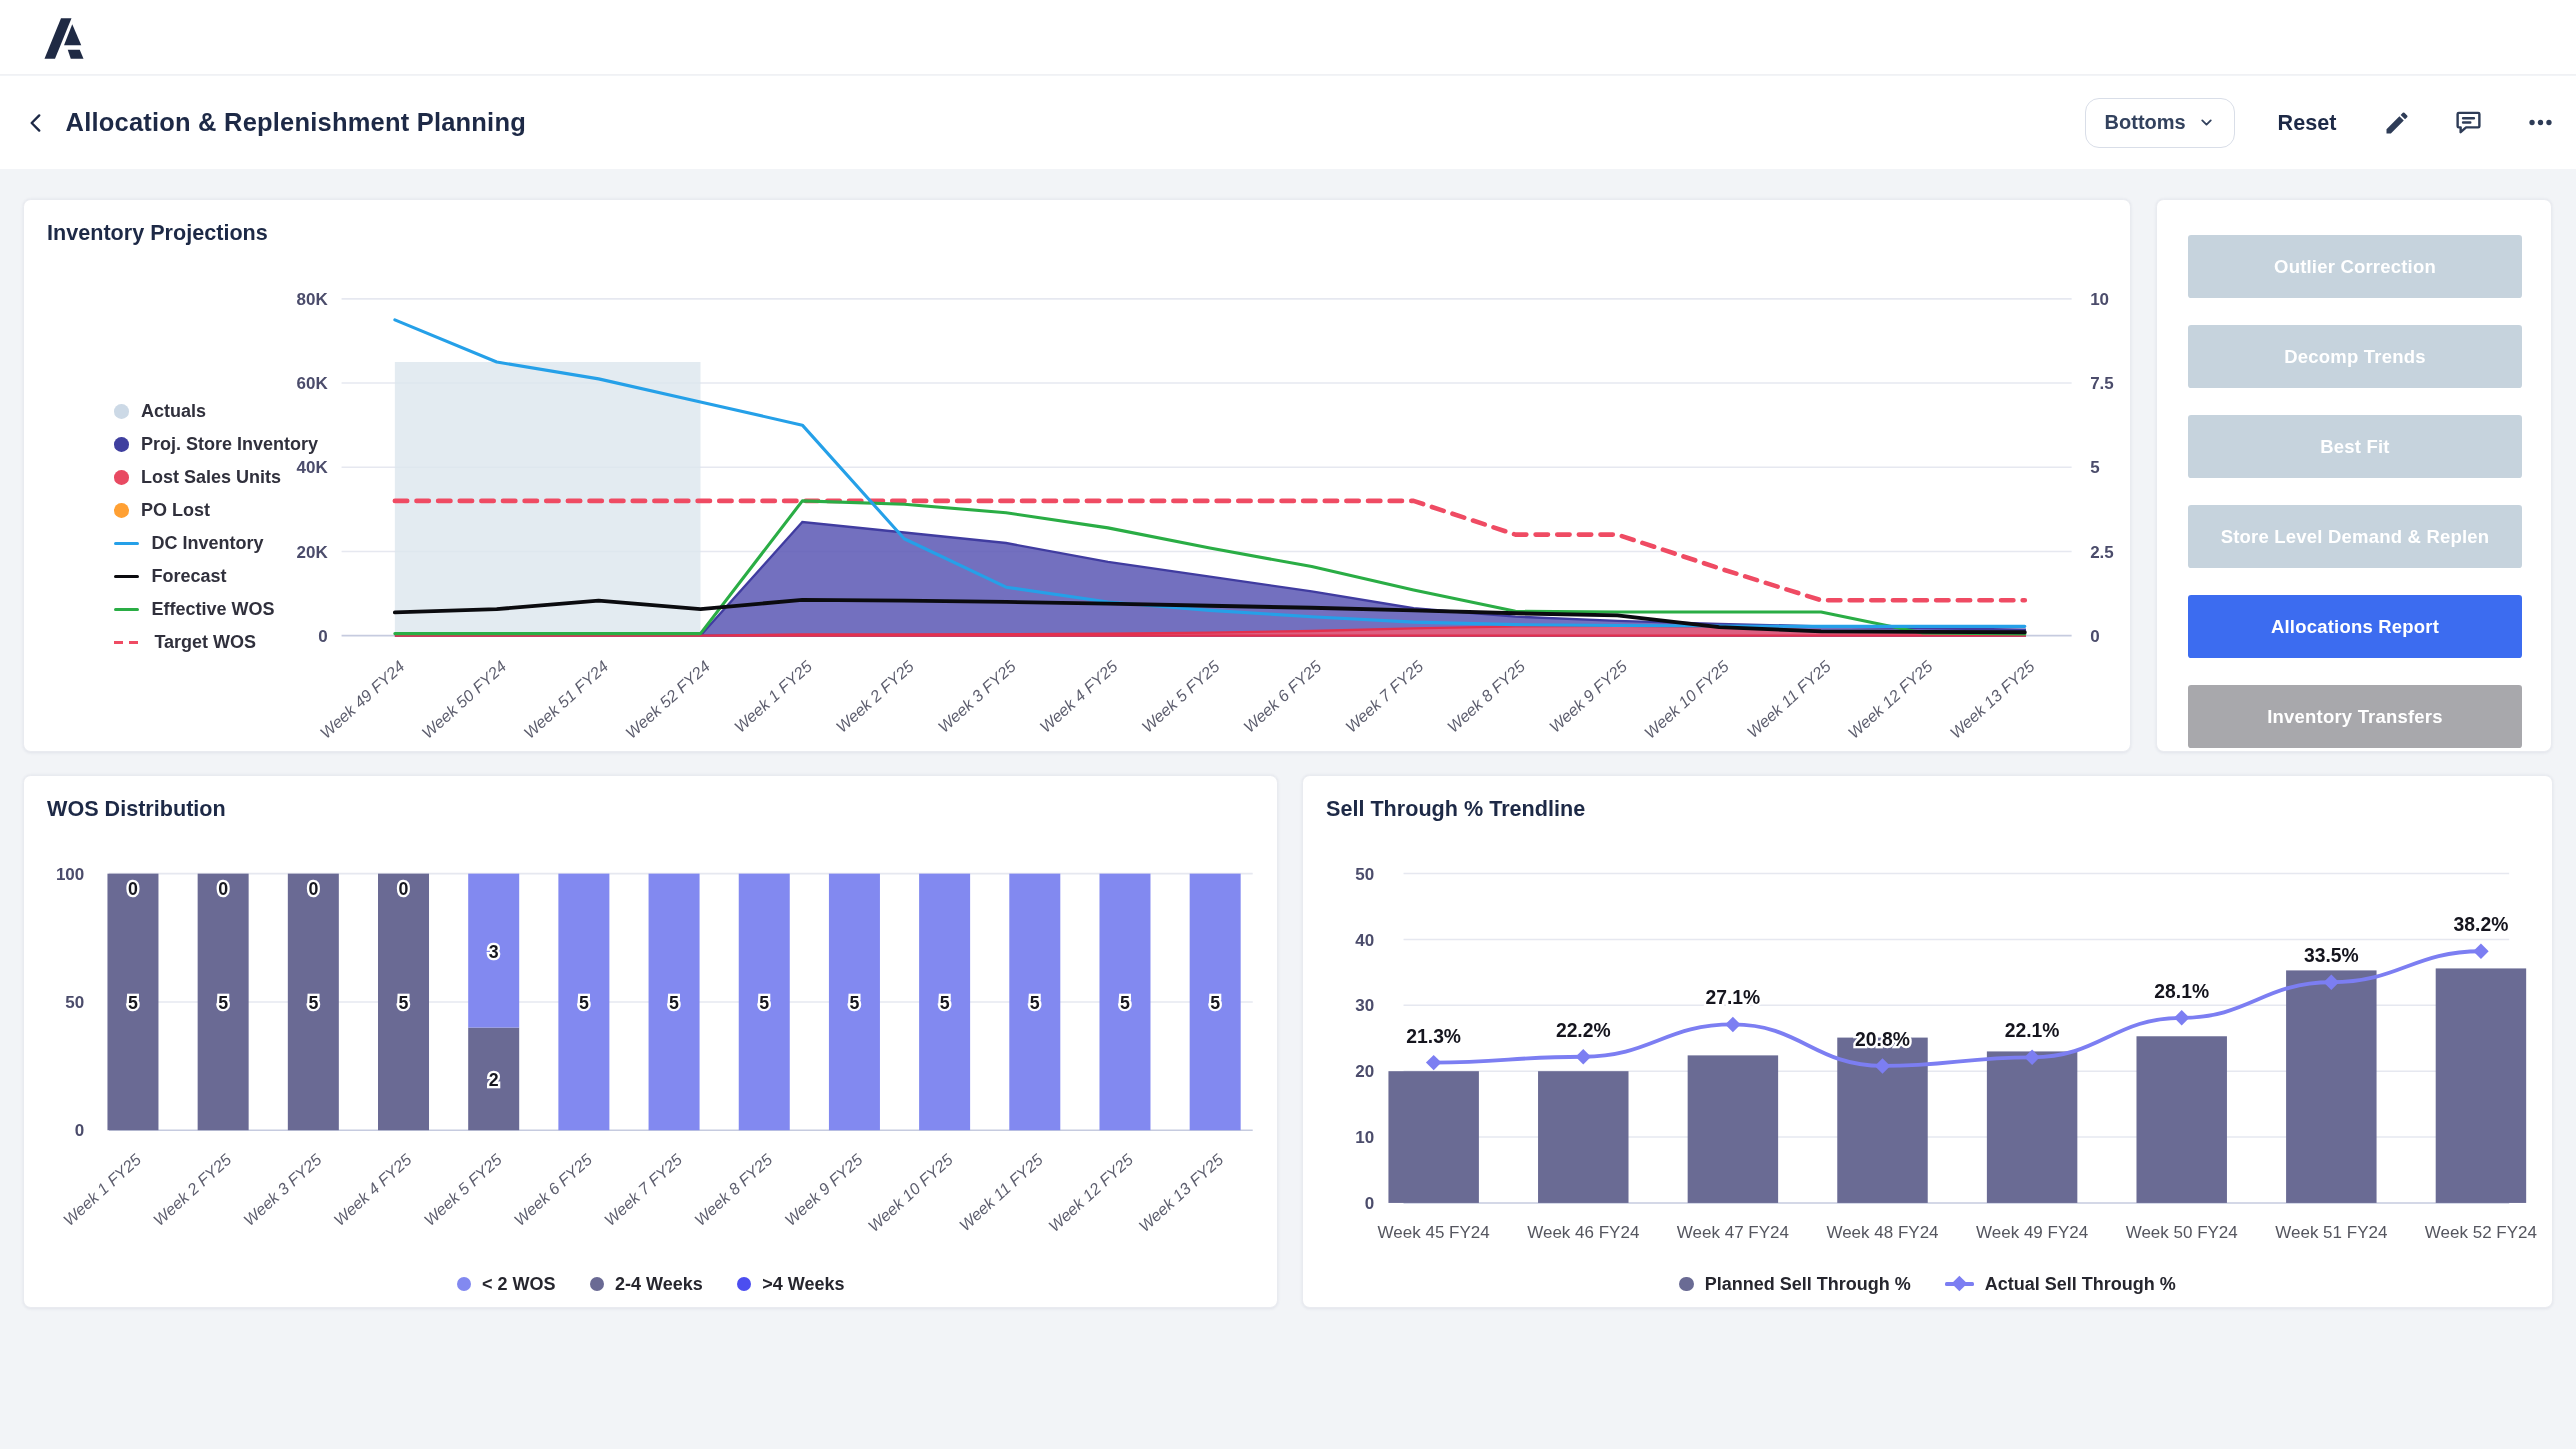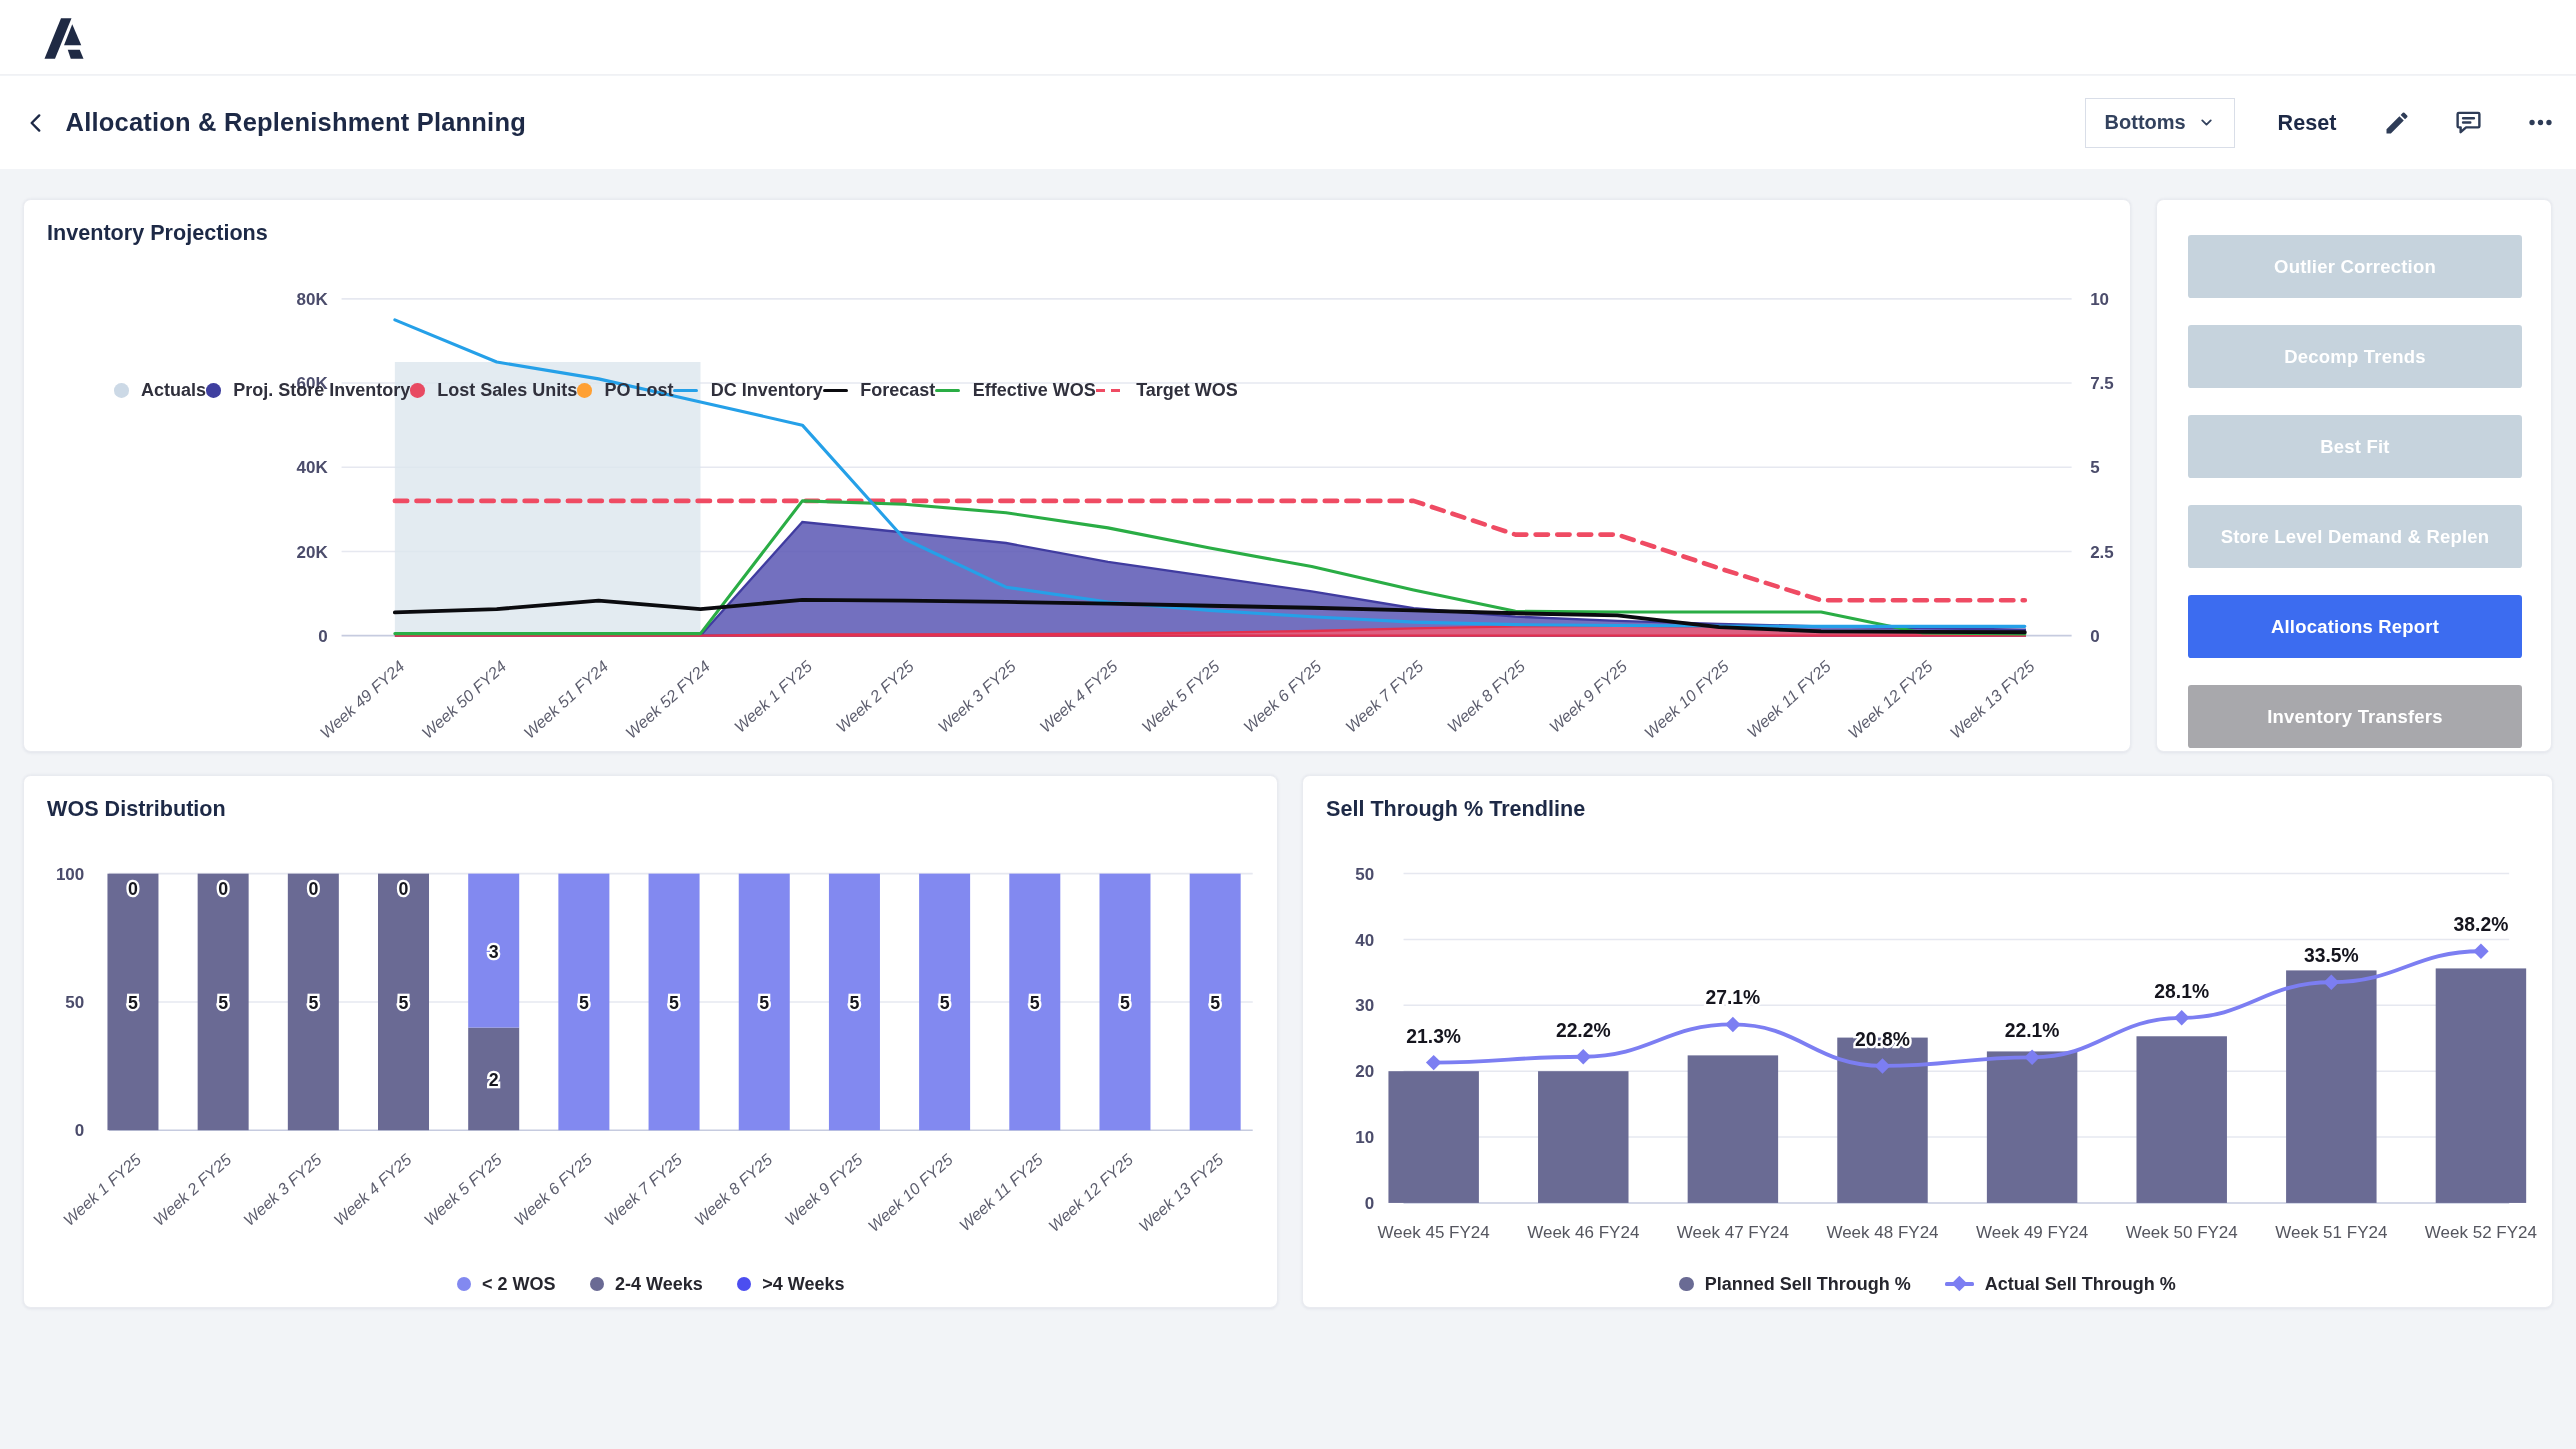--- a/index.html
+++ b/index.html
@@ -15,7 +15,7 @@
   .page-title{font-size:25.5px;font-weight:600;color:#1d2946;margin-left:12.4px;letter-spacing:0.2px;}
   .hdr-right{margin-left:auto;display:flex;align-items:center;gap:37px;}
   .view-dd{display:flex;align-items:center;gap:12.4px;height:48px;padding:0 18.5px;background:#fff;
-           border:1.2px solid #d9dee8;border-radius:0;cursor:pointer;}
+           border:1.2px solid #d9dee8;border-radius:14px;cursor:pointer;}
   .view-dd span{font-size:20px;font-weight:600;color:#33425e;}
   .txt-btn{background:none;border:none;font-family:inherit;font-size:21.6px;font-weight:600;color:#1d2946;cursor:pointer;}
   .icon-btn{background:none;border:none;cursor:pointer;padding:3.1px;display:flex;align-items:center;}

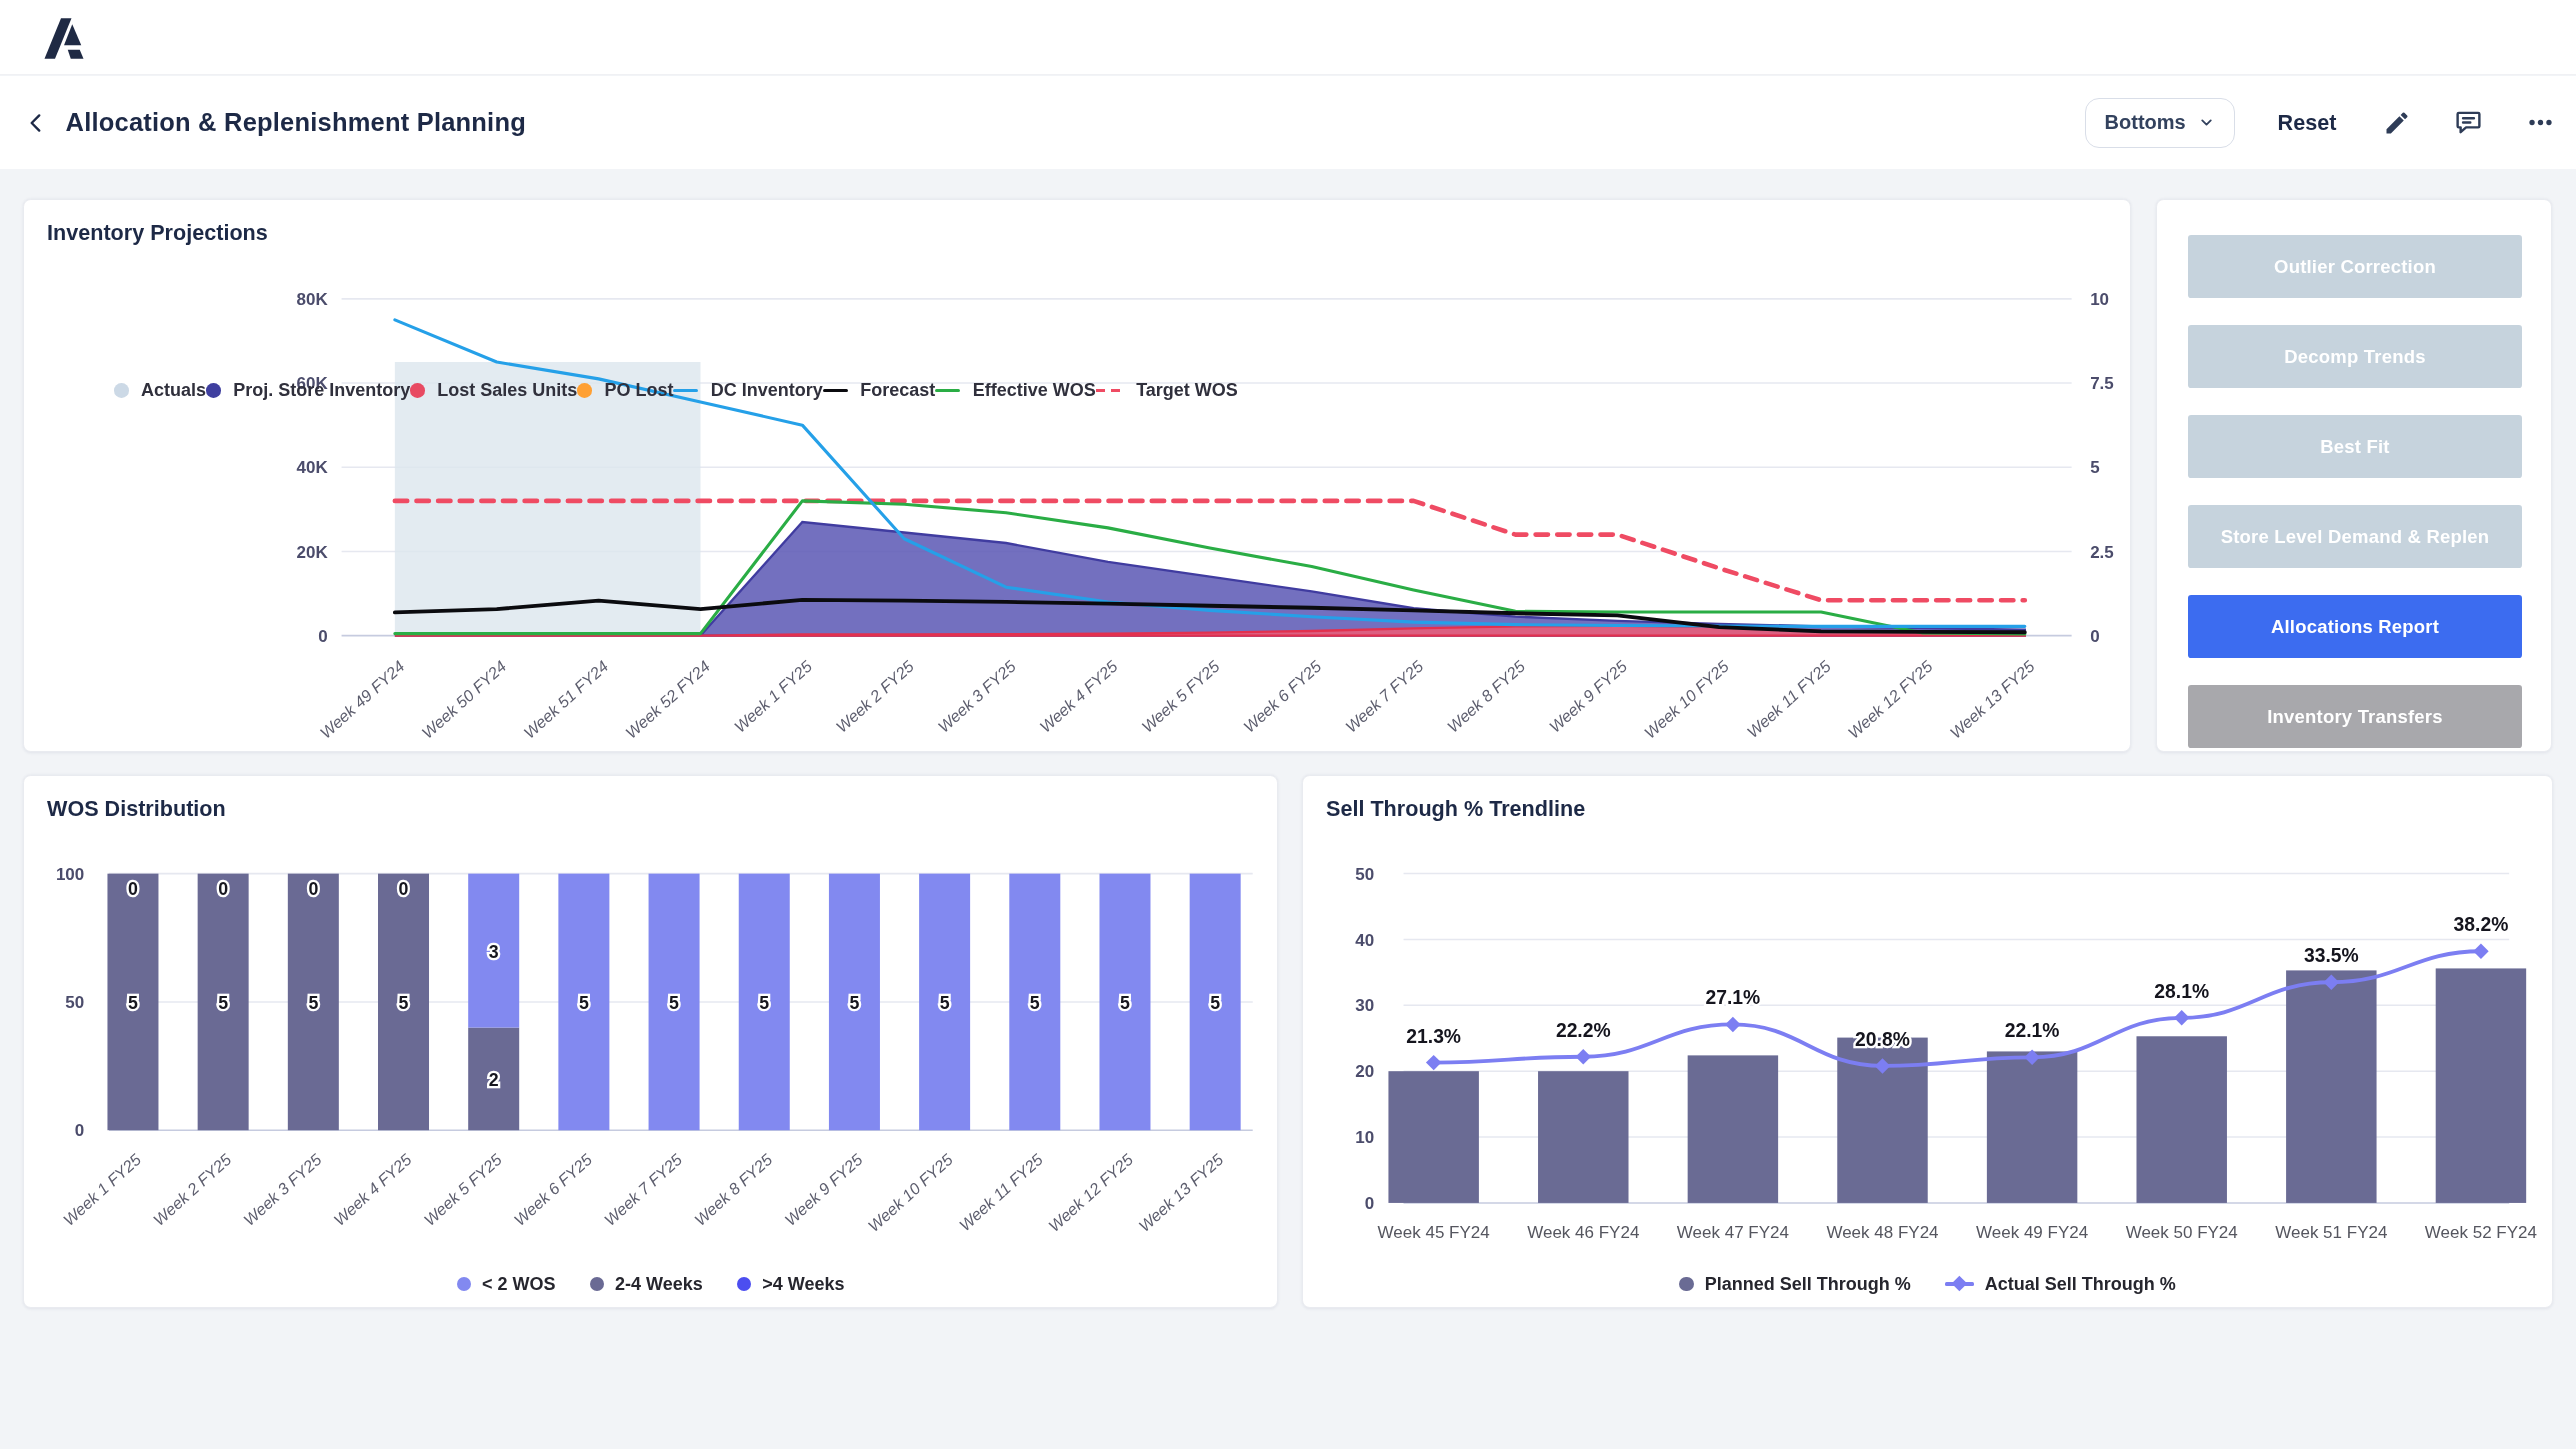--- a/index.html
+++ b/index.html
@@ -29,7 +29,7 @@
   #panel-sell{left:1302px;top:775px;width:1251px;height:533px;}
   svg.chart{position:absolute;left:0;top:0;}
   
-  #inv-legend{position:absolute;left:90px;top:174px;display:flex;flex-direction:row;}
+  #inv-legend{position:absolute;left:90px;top:195px;display:flex;flex-direction:column;}
   #inv-legend .legend-item{display:flex;align-items:center;height:33px;gap:12.4px;cursor:pointer;}
   .legend-label{font-size:18px;font-weight:600;color:#30303c;white-space:nowrap;}
   

